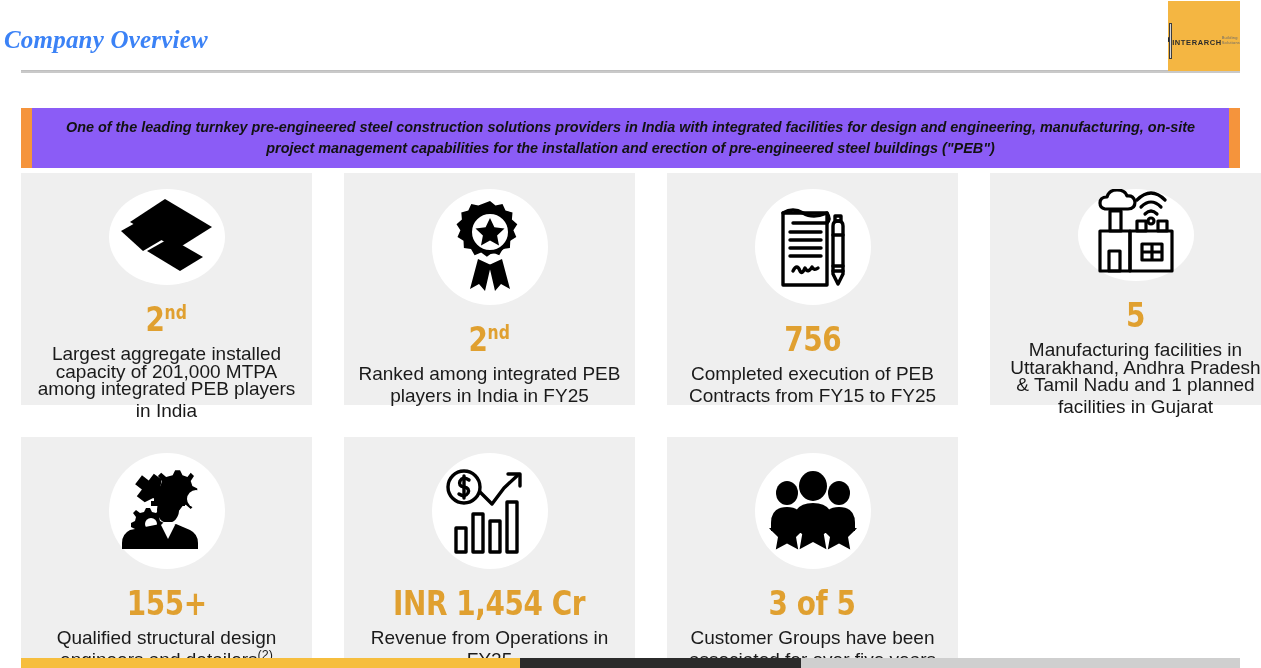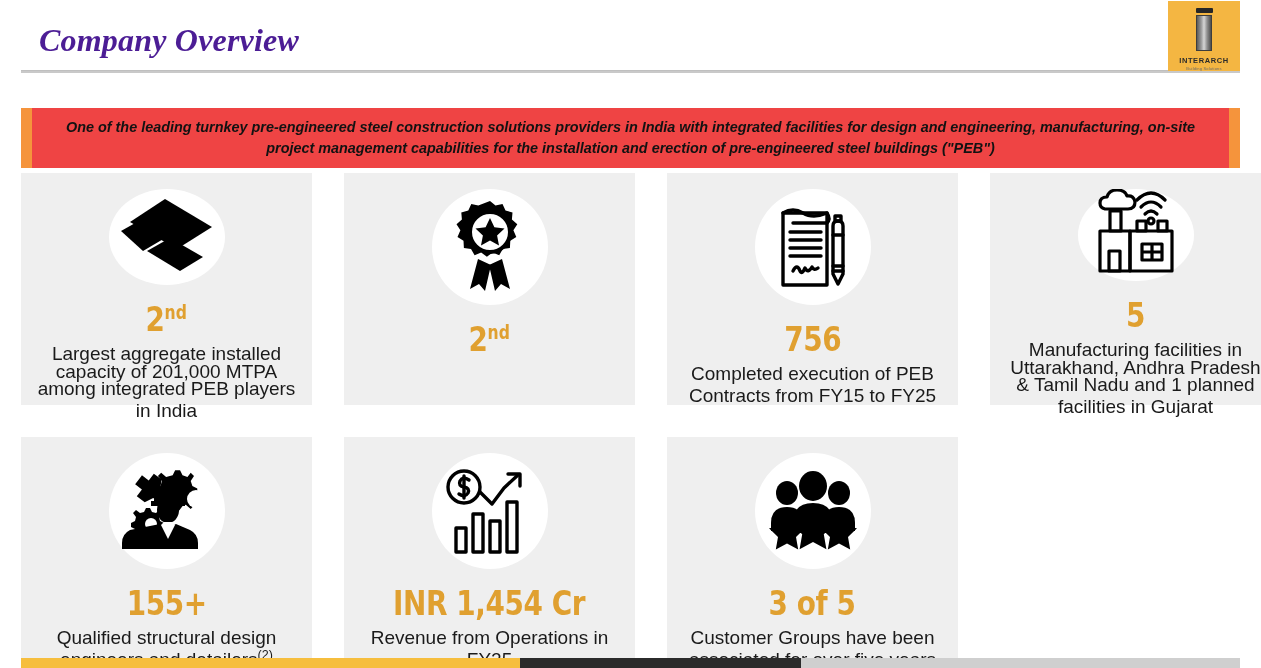--- a/index.html
+++ b/index.html
@@ -14,11 +14,11 @@
   
   .header { position: absolute; left: 0; top: 0; width: 1261px; height: 80px; }
   .page-title {
-    position: absolute; left: 39px; top: 21px;
+    position: absolute; left: 4px; top: 21px;
     font-family: "Liberation Serif", serif;
     font-style: italic; font-weight: bold;
-    font-size: 32px; line-height: 38px;
-    color: #4c1d95;
+    font-size: 25px; line-height: 38px;
+    color: #3b82f6;
     letter-spacing: 0.2px;
     white-space: nowrap;
   }

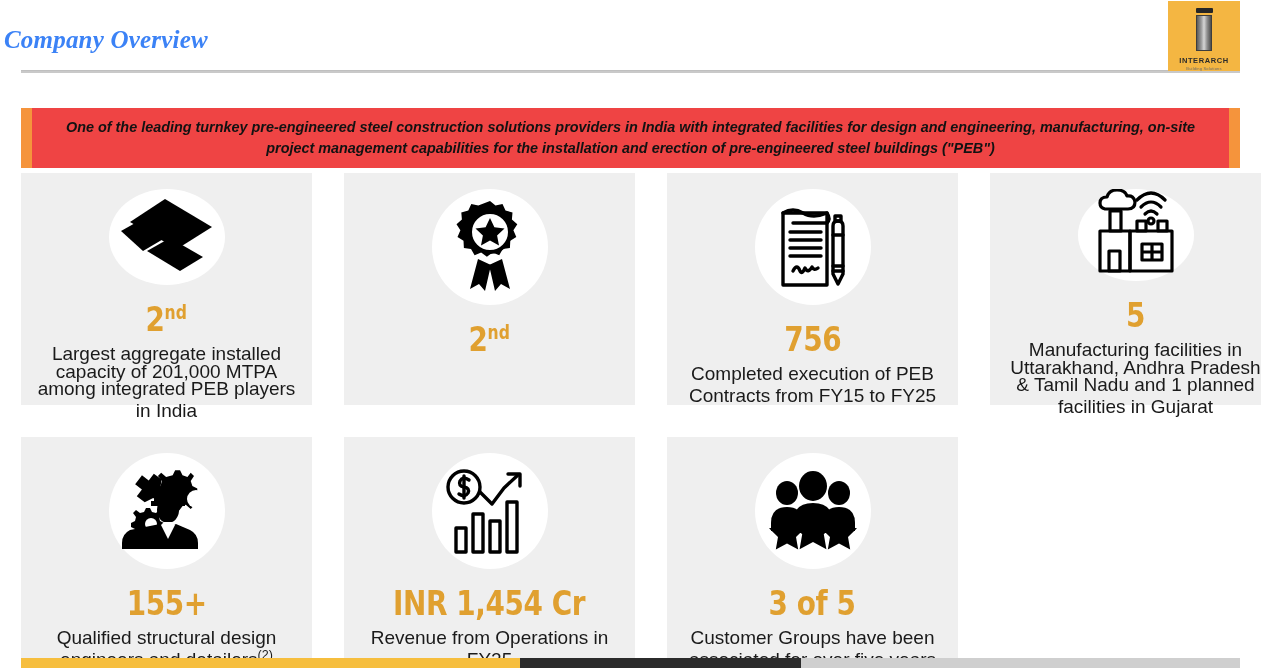--- a/index.html
+++ b/index.html
@@ -32,7 +32,7 @@
     position: absolute; left: 1168px; top: 1px;
     width: 72px; height: 70px;
     background: #F4B642;
-    display: flex; flex-direction: column;
+    display: flex; 
     align-items: center; justify-content: flex-start;
     padding-top: 7px;
     overflow: hidden;

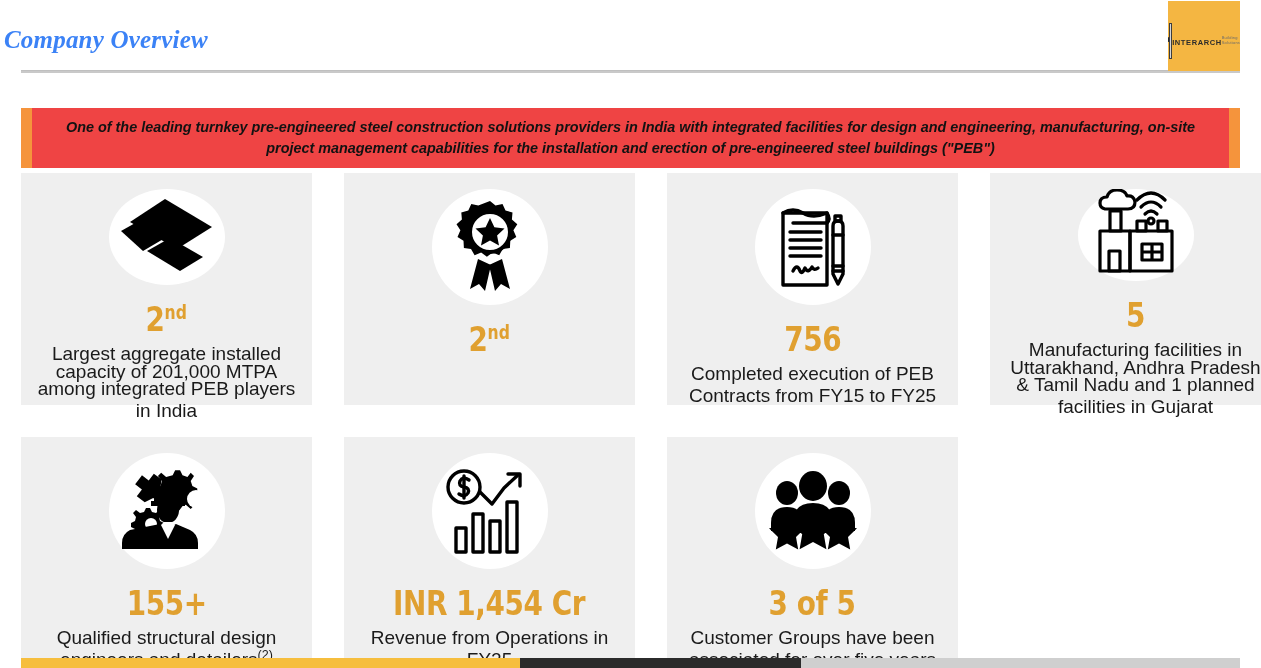--- a/index.html
+++ b/index.html
@@ -60,7 +60,7 @@
   .banner {
     position: absolute; left: 21px; top: 108px;
     width: 1219px; height: 60px;
-    background: #ef4444;
+    background: #8b5cf6;
     display: flex; align-items: center;
   }
   .banner-accent-left {

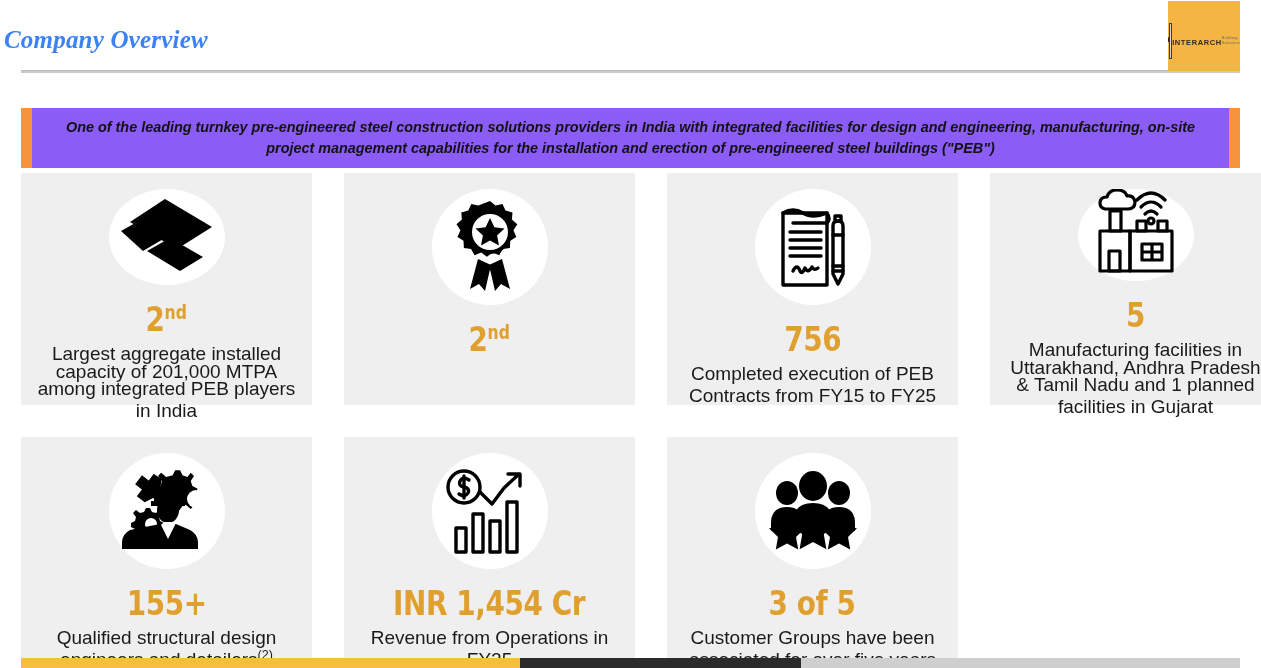--- a/index.html
+++ b/index.html
@@ -181,6 +181,7 @@
         </svg>
       </div>
       <div class="stat"><span>2</span><sup>nd</sup></div>
+      <div class="desc"><span>Ranked among integrated PEB players in India in FY25</span><sup></sup></div>
     </div>
 
     <div class="card">

